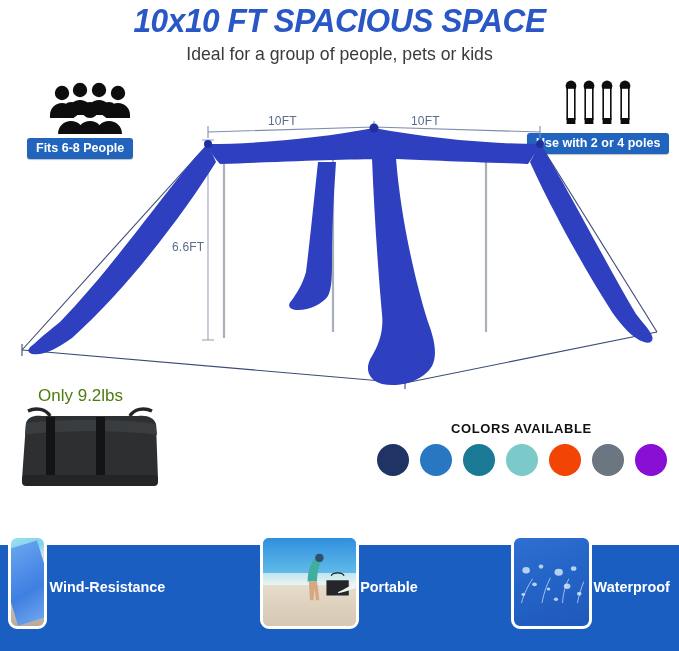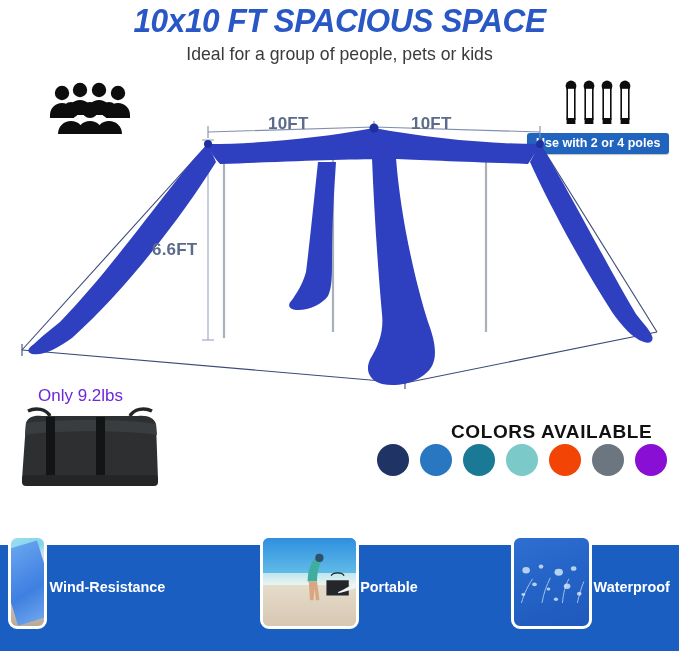--- a/index.html
+++ b/index.html
@@ -43,8 +43,8 @@
   .tent-svg{position:absolute;left:0;top:100px;width:679px;height:300px;}
 
   .dim-label{
-    position:absolute;font-size:17px;color:#5A6B8C;
-    letter-spacing:.2px;white-space:nowrap;font-weight:bold;
+    position:absolute;font-size:12px;color:#5A6B8C;
+    letter-spacing:.2px;white-space:nowrap;
   }
   .dim-10ft-a{left:268px;top:114px;}
   .dim-10ft-b{left:411px;top:114px;}

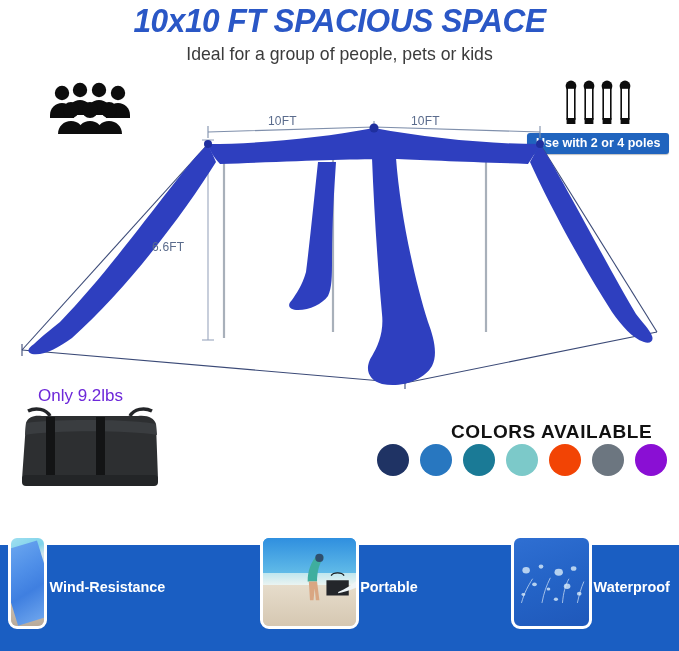--- a/index.html
+++ b/index.html
@@ -145,6 +145,7 @@
         <path d="M54 52c0-7.6 5.8-13 13-13s13 5.4 13 13z"></path>
     </g>
   </svg>
+  <div class="badge badge-left">Fits 6-8 People</div>
 
   <svg class="poles-icon" viewBox="0 0 72 48">
     <g>

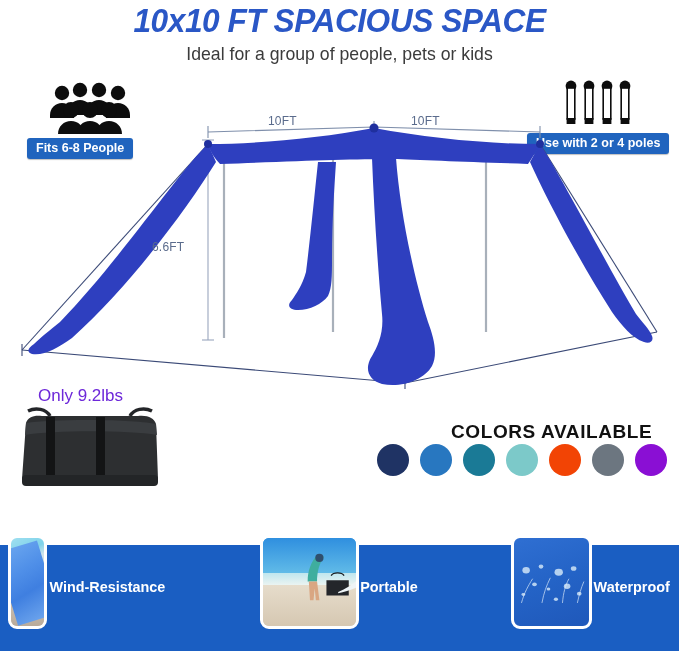--- a/index.html
+++ b/index.html
@@ -48,7 +48,7 @@
   }
   .dim-10ft-a{left:268px;top:114px;}
   .dim-10ft-b{left:411px;top:114px;}
-  .dim-66ft{left:152px;top:240px;}
+  .dim-66ft{left:172px;top:240px;}
 
   
   .bag-label{

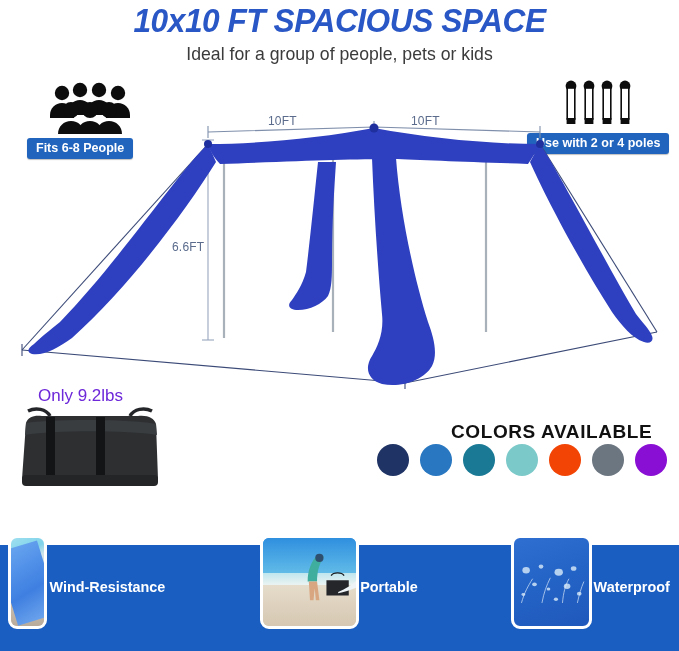--- a/index.html
+++ b/index.html
@@ -53,7 +53,7 @@
   
   .bag-label{
     position:absolute;left:38px;top:386px;
-    font-size:17px;color:#6d28d9;
+    font-size:17px;color:#4d7c0f;
   }
   .bag-svg{position:absolute;left:12px;top:405px;width:156px;height:86px;}
 

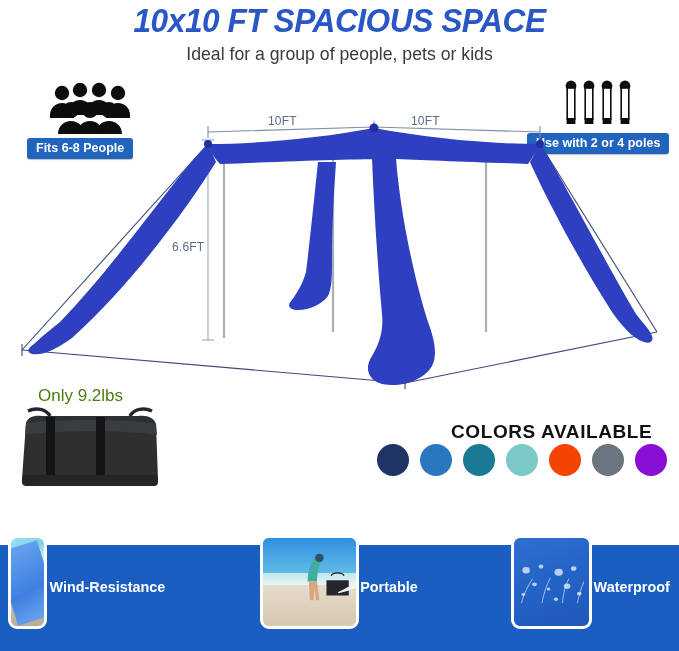--- a/index.html
+++ b/index.html
@@ -60,7 +60,7 @@
   
   .colors-title{
     position:absolute;left:451px;top:421px;
-    font-size:19px;font-weight:bold;color:#111111;letter-spacing:.6px;
+    font-size:13px;font-weight:bold;color:#111111;letter-spacing:.6px;
   }
   .swatch-row{
     position:absolute;left:377px;top:444px;

